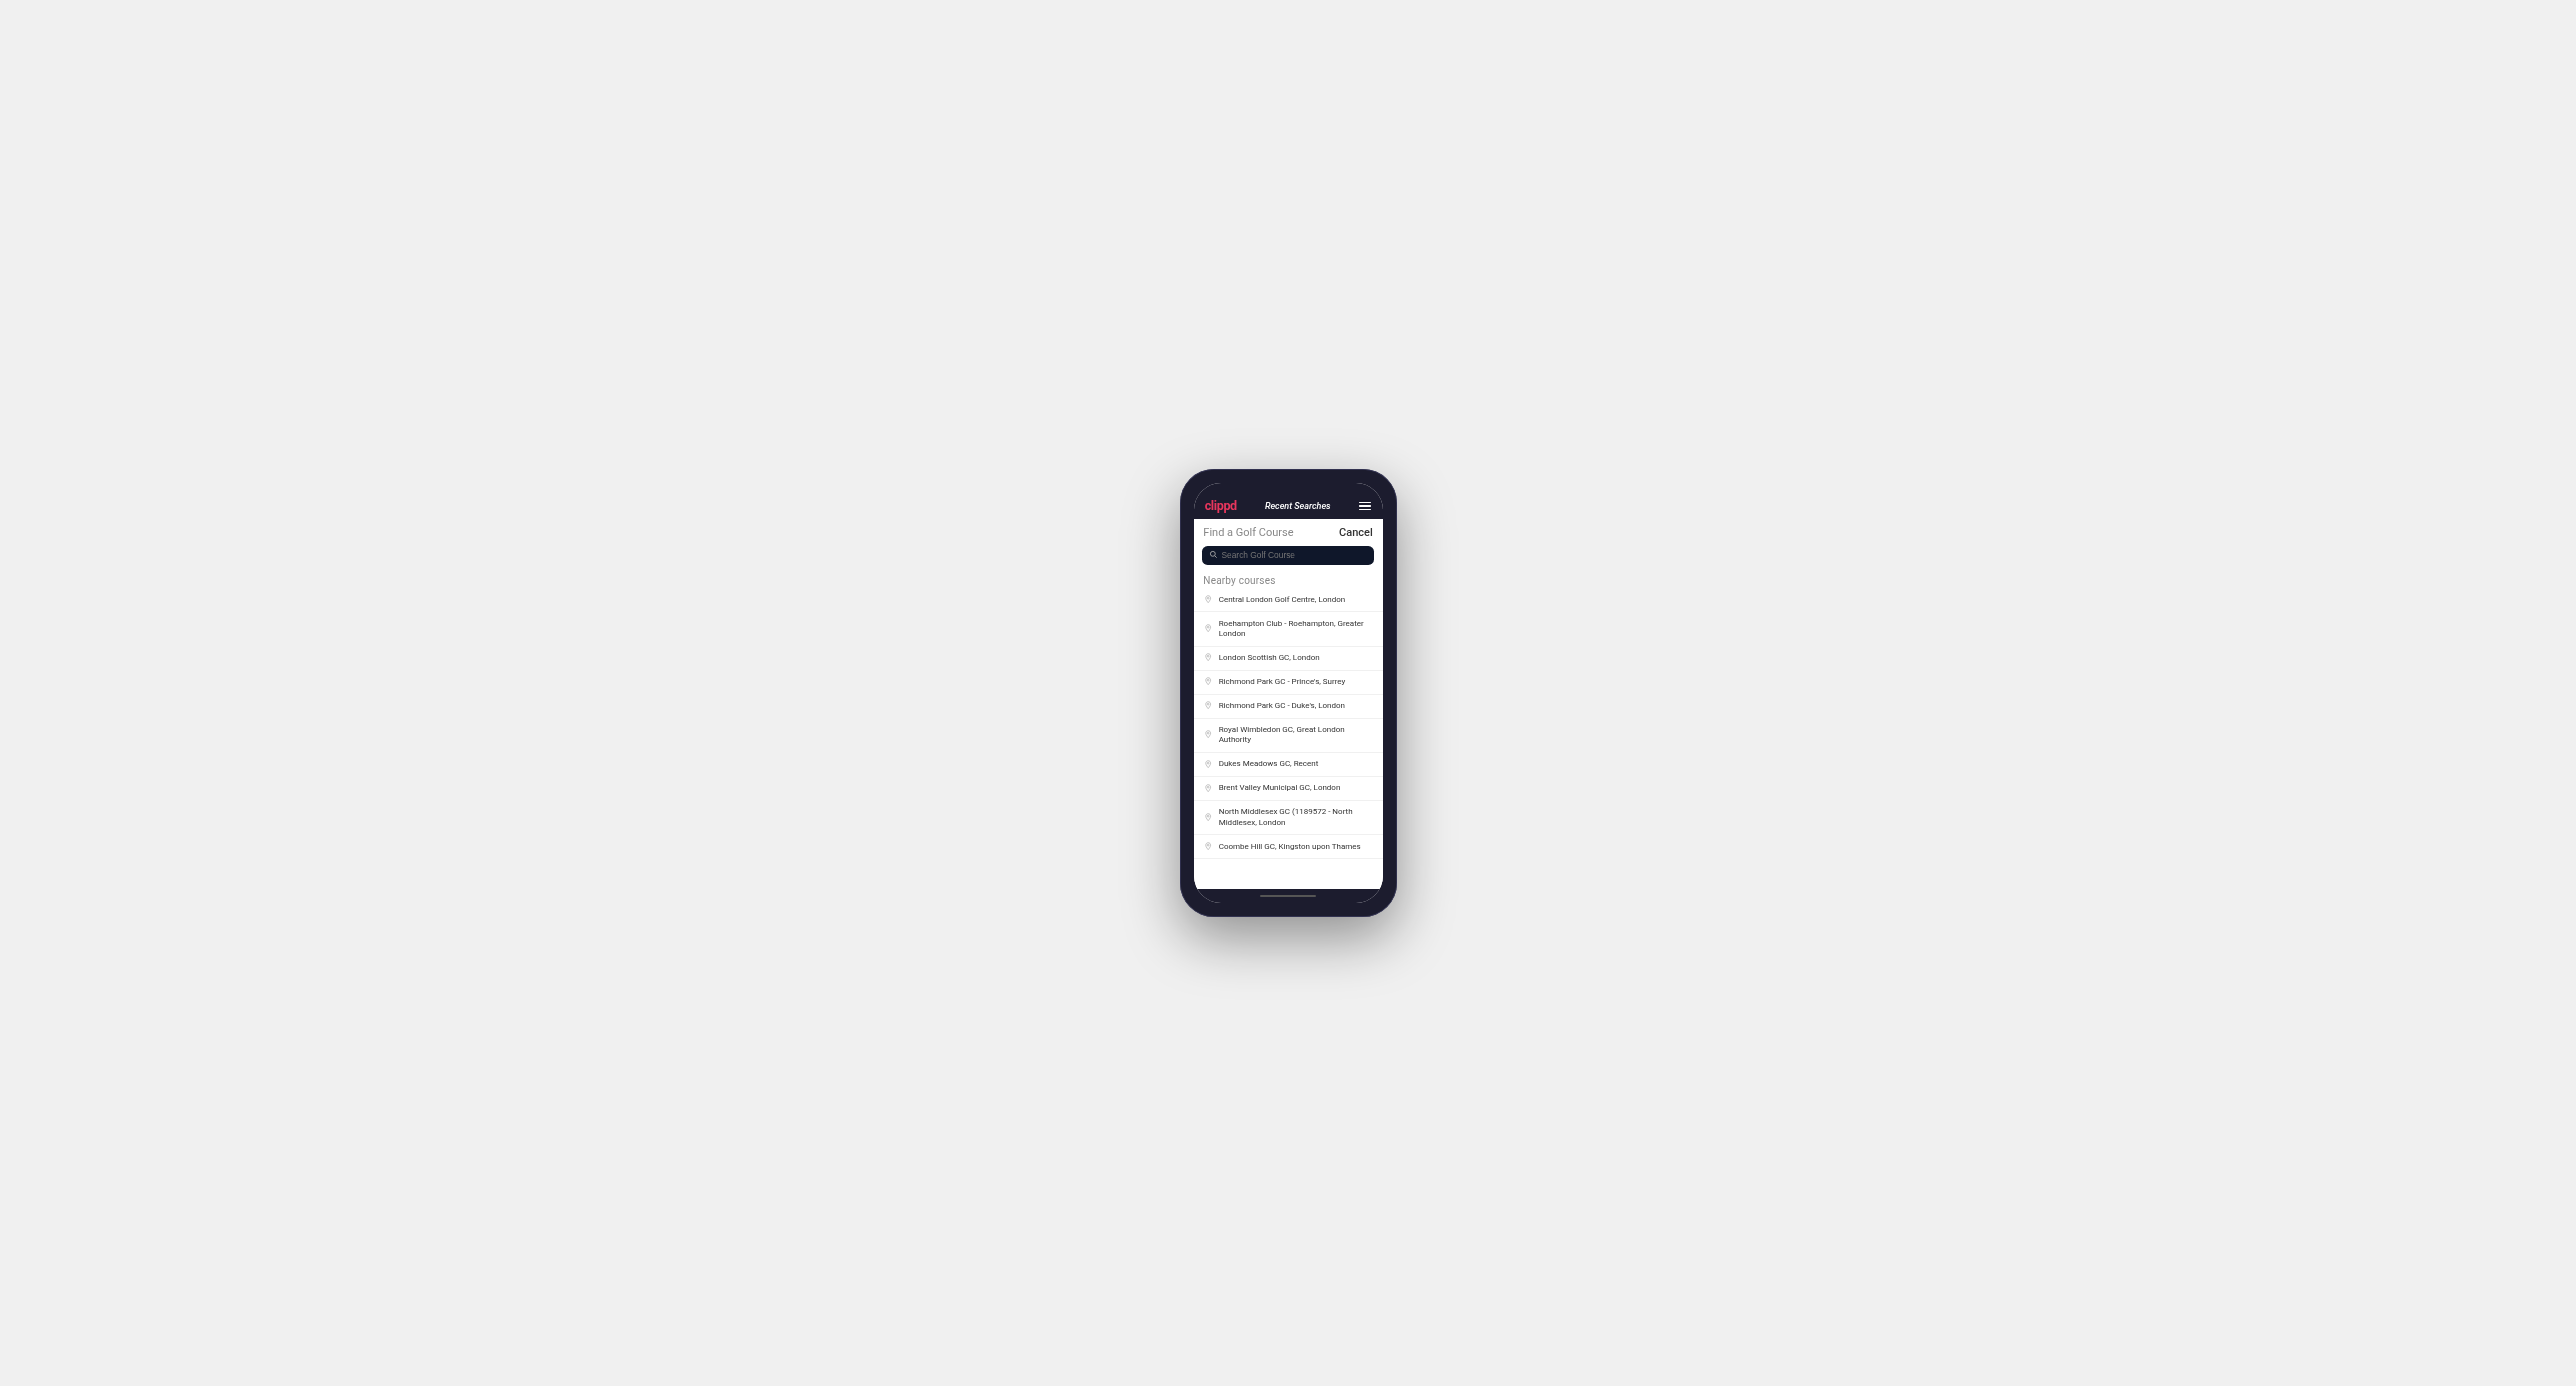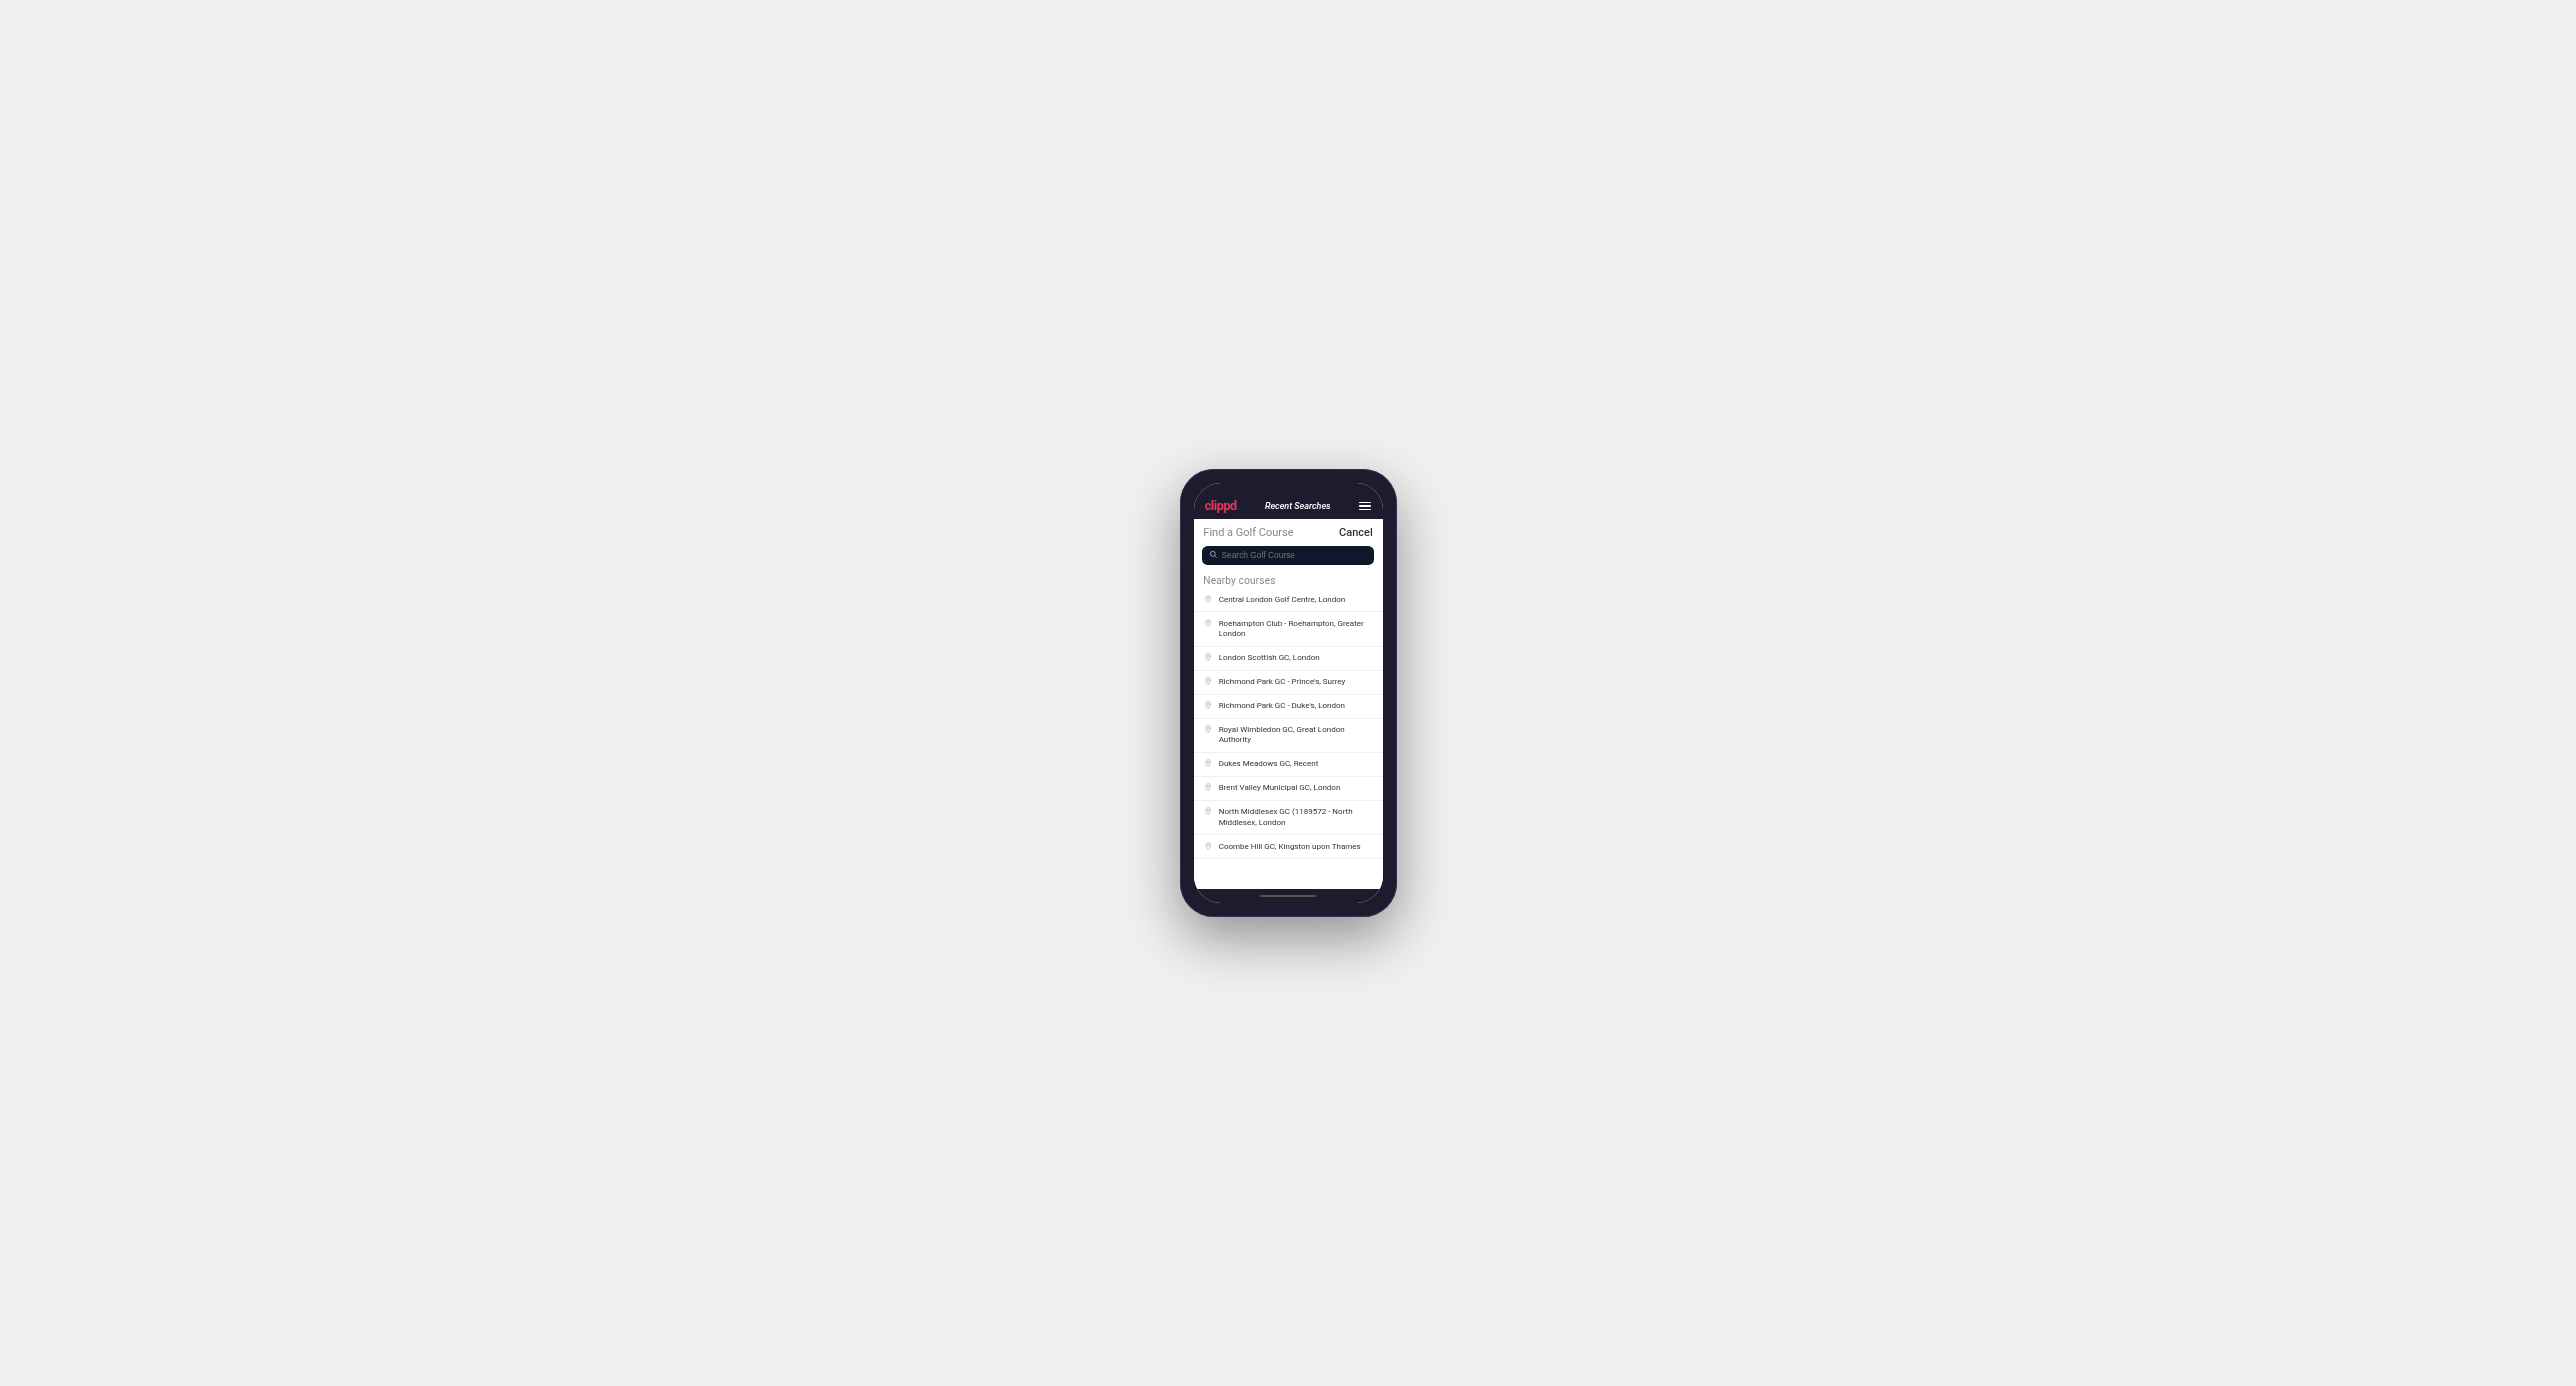--- a/index.html
+++ b/index.html
@@ -126,6 +126,7 @@
     }
     .course-item {
       display: flex;
+      align-items: center;
       padding: 6.3px 9.8px;
       border-bottom: 0.7px solid #f0f0f0;
       cursor: pointer;

